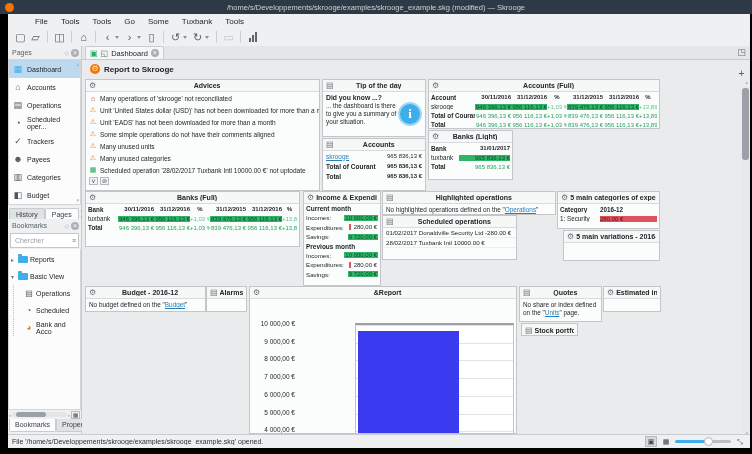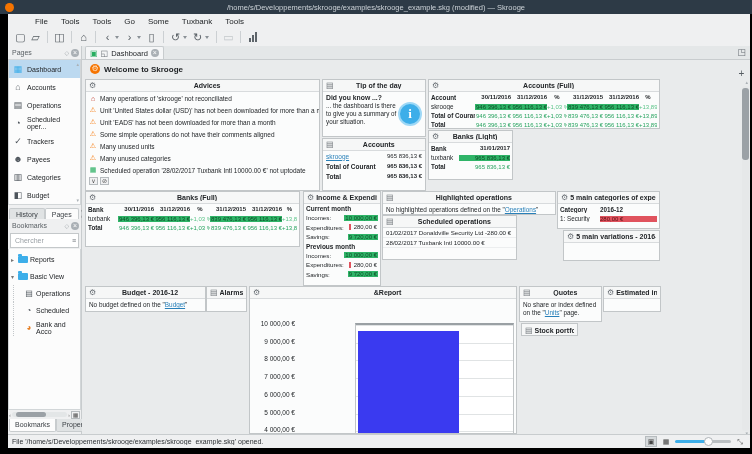--- a/index.html
+++ b/index.html
@@ -279,7 +279,7 @@
 
         <div class="welcome">
           <span class="w-gearbig">⚙</span>
-          <span>Welcome to Skrooge</span>
+          <span>Report to Skrooge</span>
         </div>
 
         <div class="widget" style="left:3px;top:19px;width:235px;height:112px">

